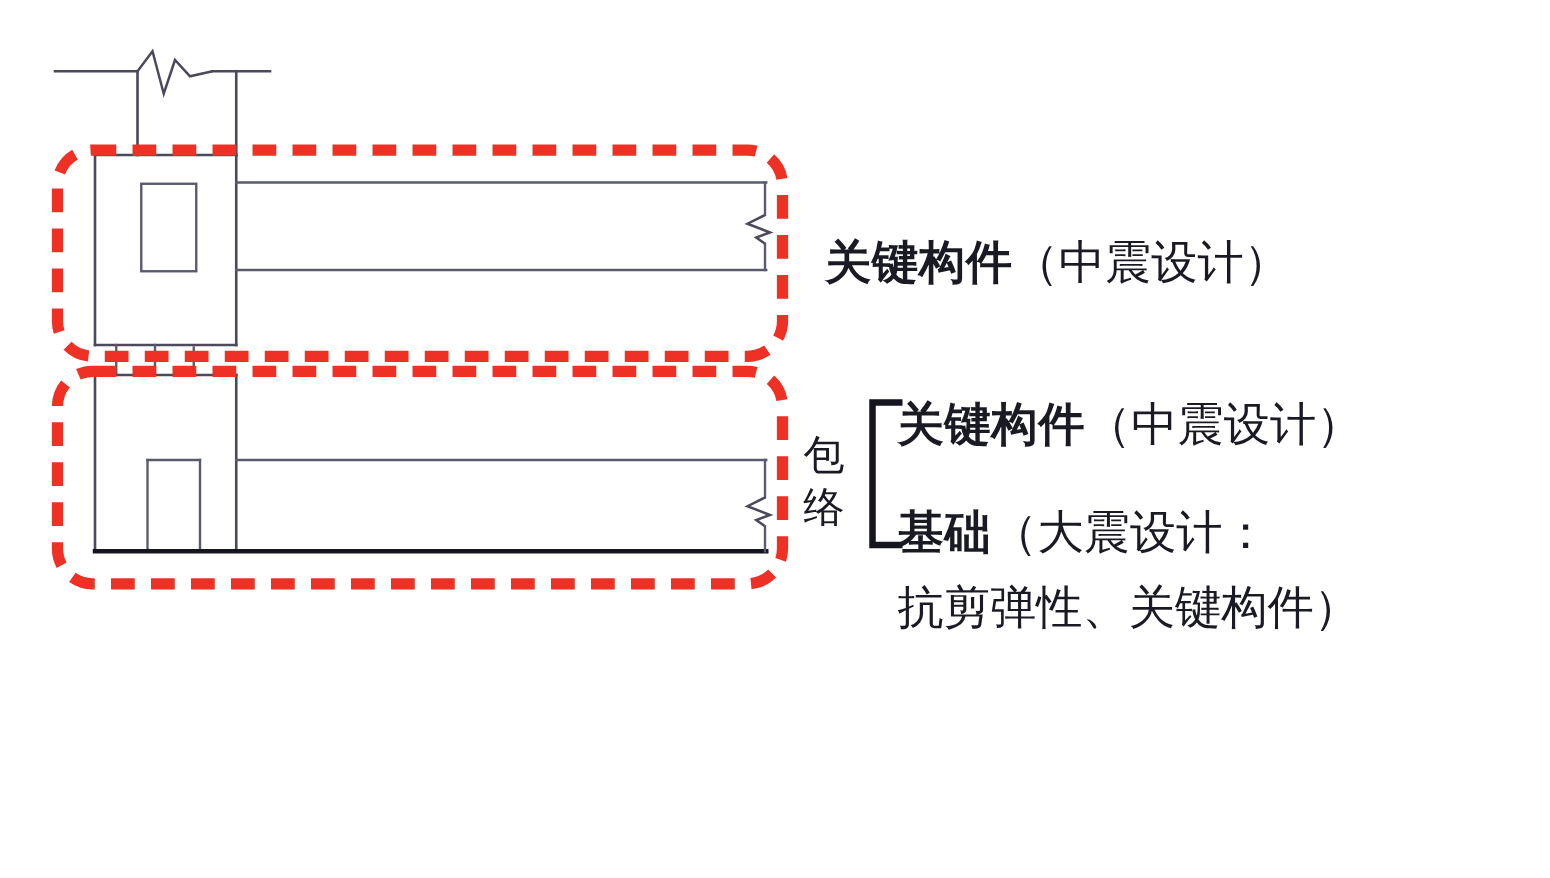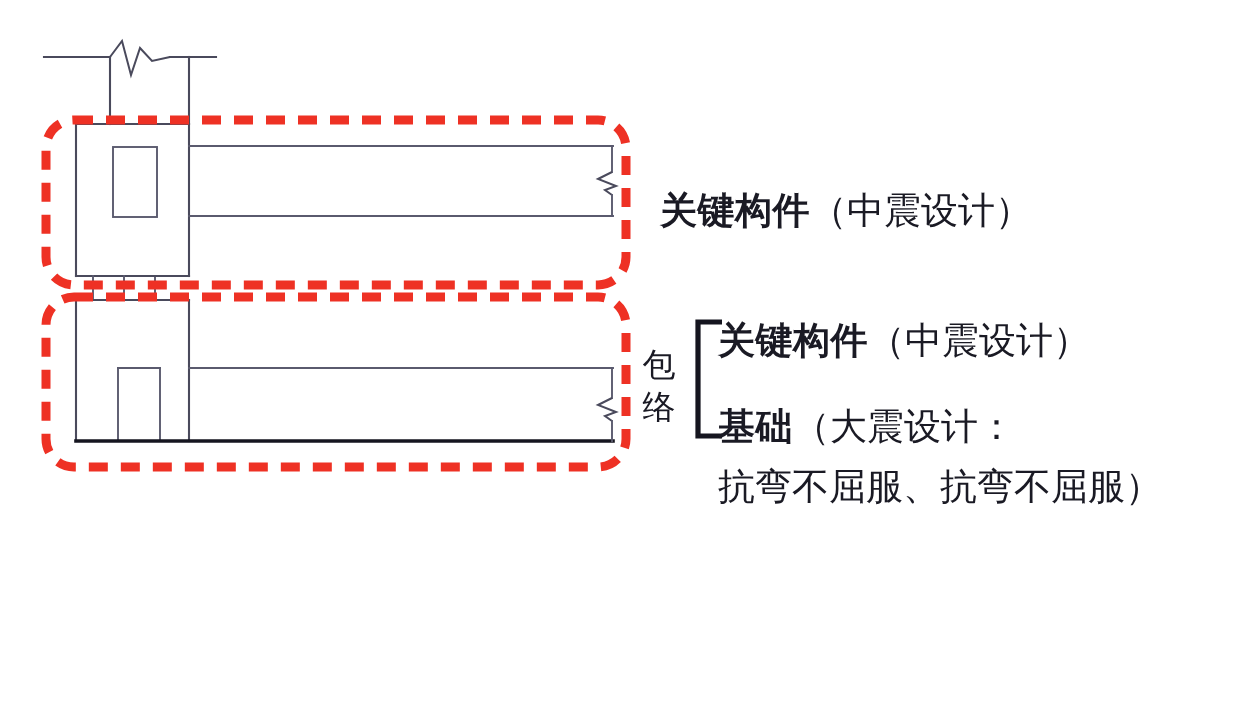--- a/index.html
+++ b/index.html
@@ -171,7 +171,7 @@
 
   <div class="txt" id="label-lower-1"><span class="kw">基础</span><span class="paren">（大震设计：</span></div>
 
-  <div class="txt paren" id="label-lower-2">抗弯不屈服、抗弯不屈服）</div>
+  <div class="txt paren" id="label-lower-2">抗剪弹性、关键构件）</div>
 
 
 </div>

